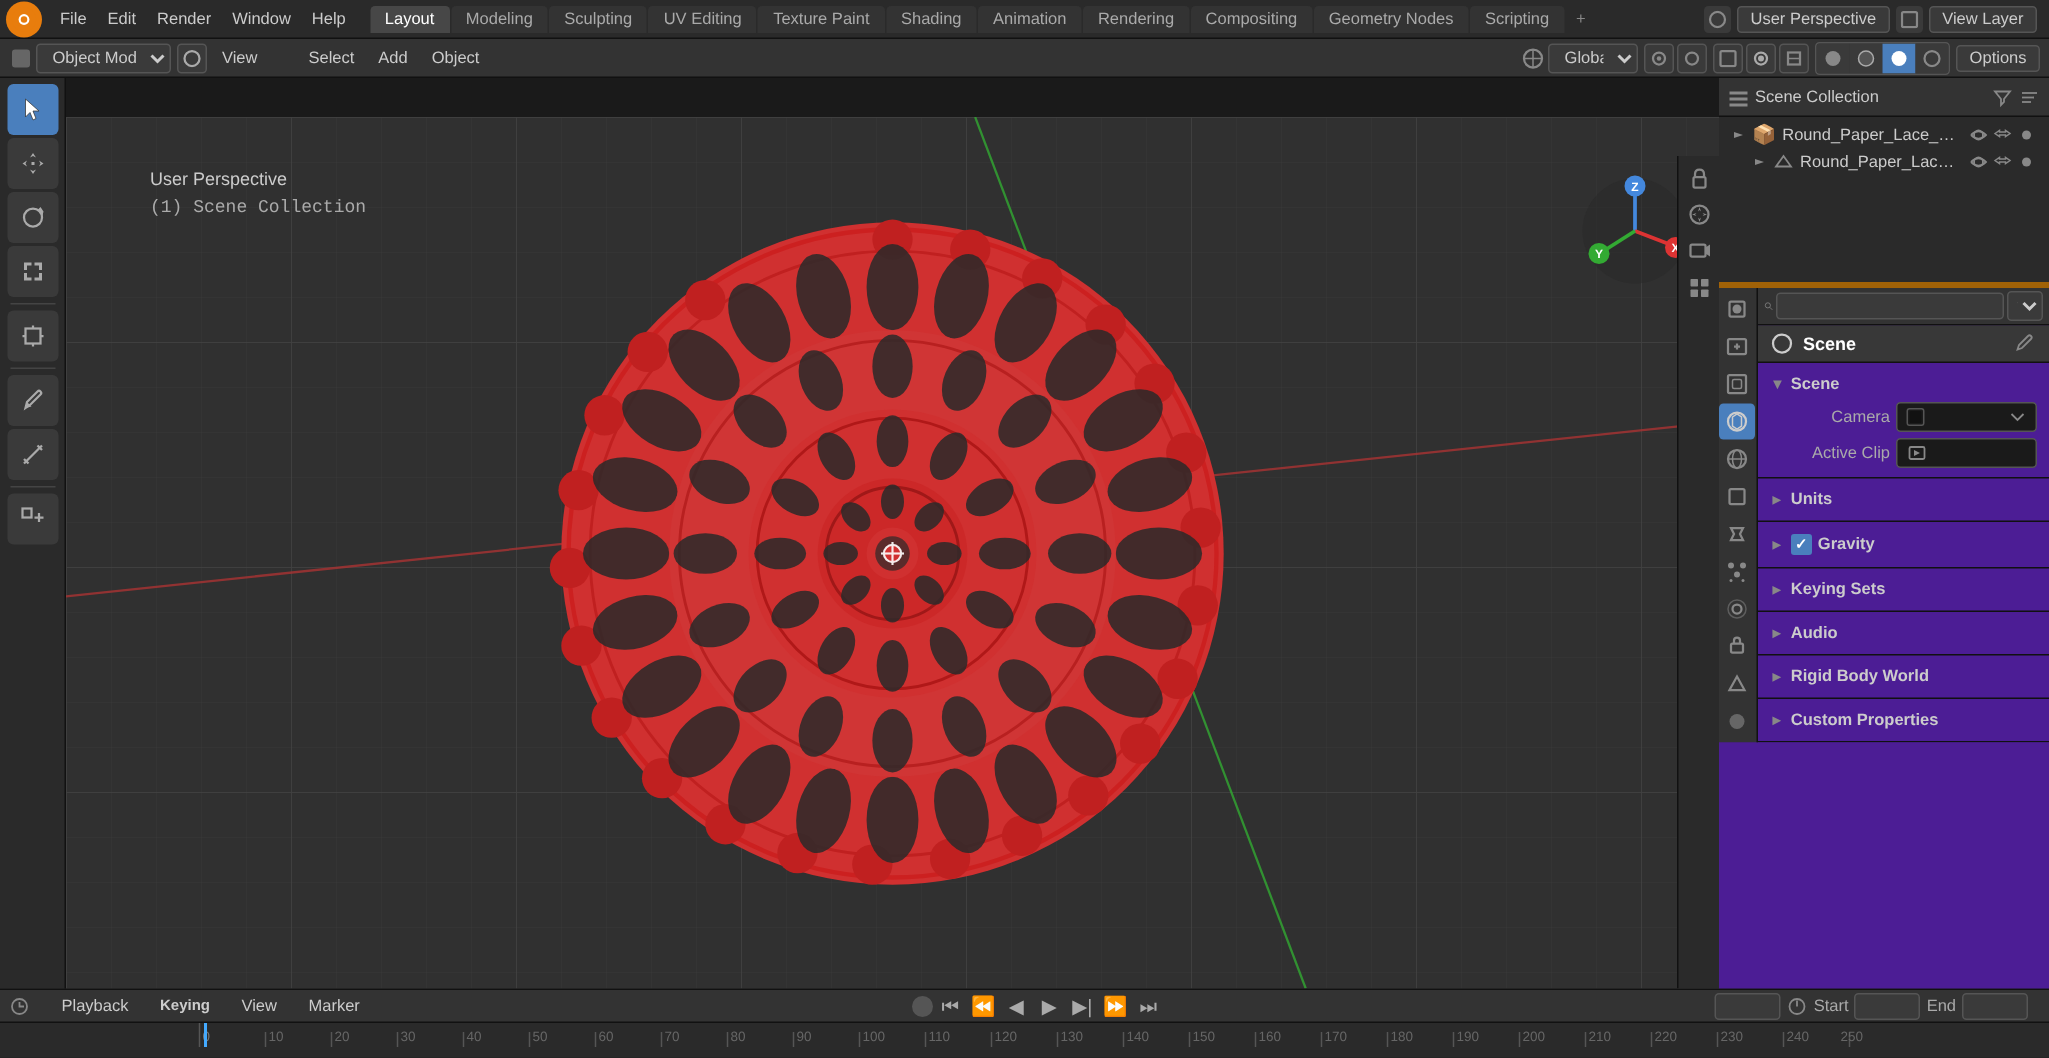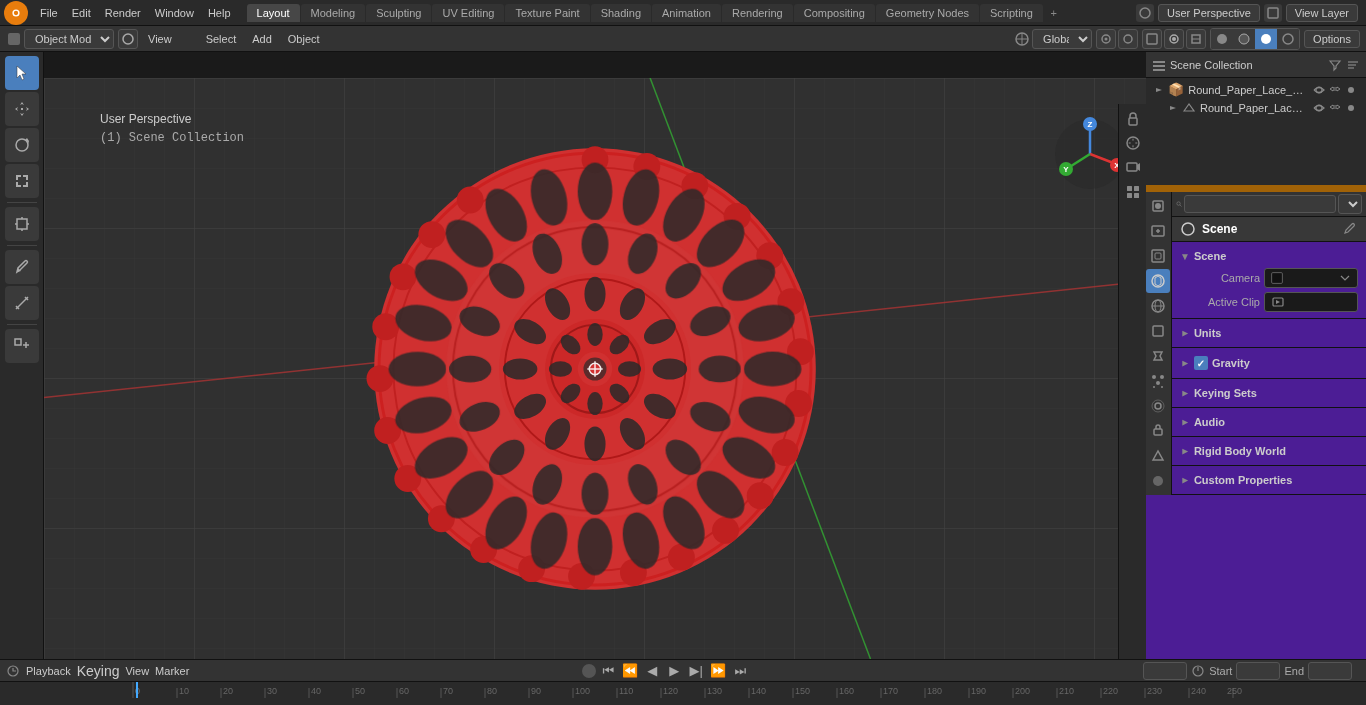--- a/index.html
+++ b/index.html
@@ -257,7 +257,7 @@
     #outliner-section {
       height: 140px;
       background: #2a2a2a;
-      border-bottom: 7px solid #a16207;
+      border-bottom: 4px solid #a16207;
       overflow: hidden;
     }
     #properties-section {

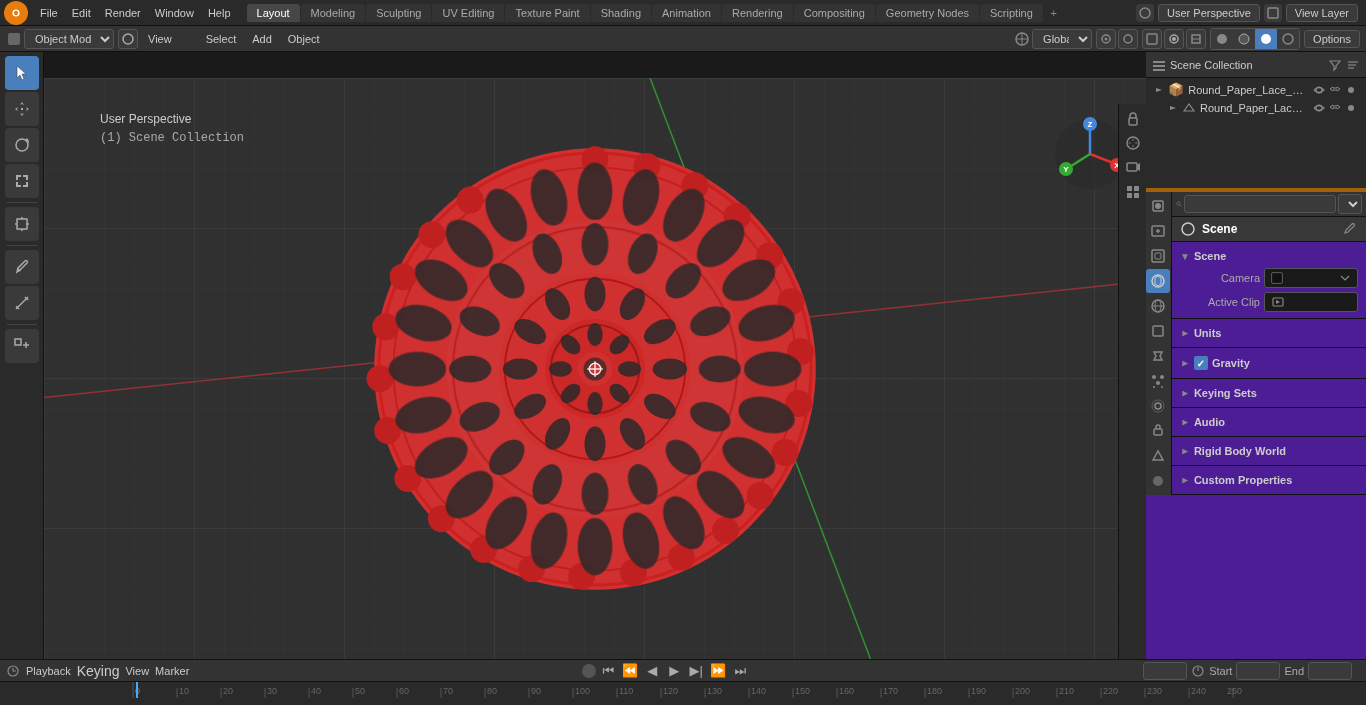--- a/index.html
+++ b/index.html
@@ -335,7 +335,7 @@
       display: flex;
       align-items: center;
       padding: 0 6px;
-      gap: 6px;
+      gap: 21px;
       border-bottom: 1px solid #111;
     }
     .tl-btn {

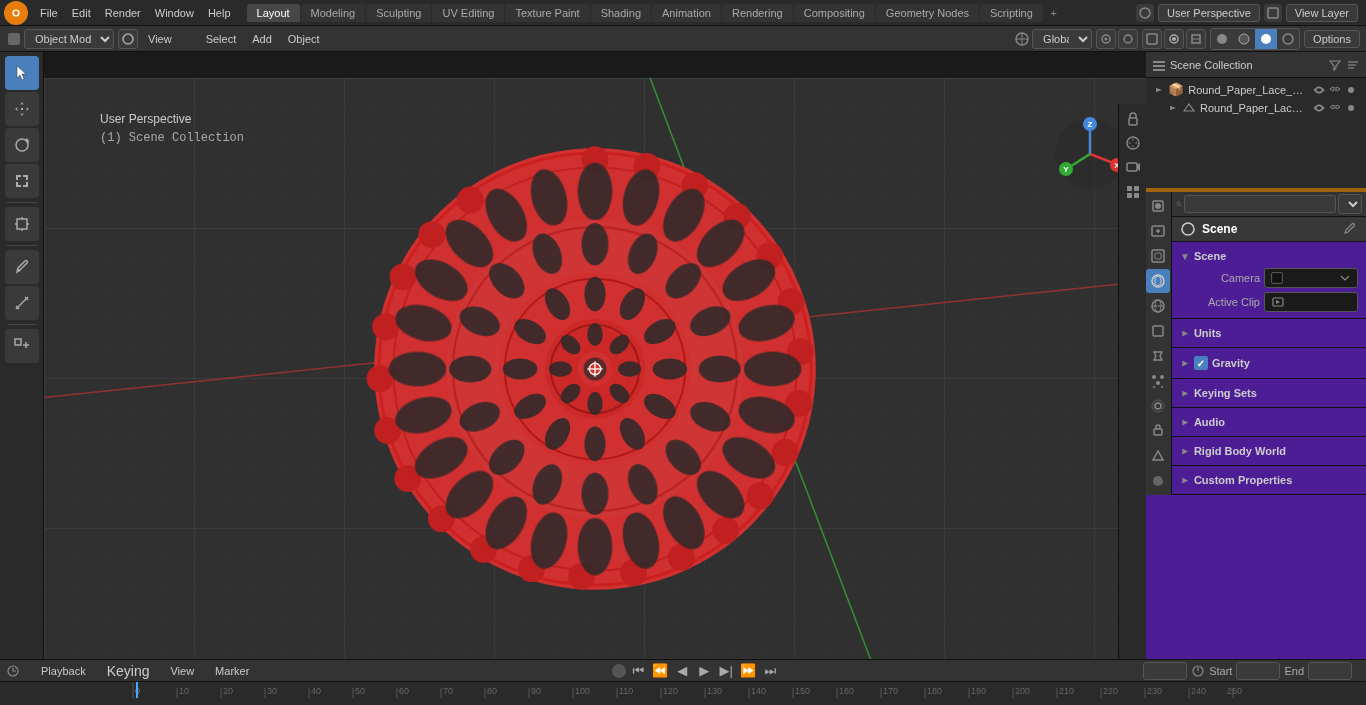--- a/index.html
+++ b/index.html
@@ -1096,7 +1096,7 @@
         <path d="M7 4 L7 7 L10 7" fill="none" stroke="#888" stroke-width="1.2"></path>
       </svg>
     <span style="font-size:11px;color:#ccc;cursor:pointer;">Playback</span>
-    <span style="font-size:14px;color:#ccc;cursor:pointer;">Keying</span>
+    <span style="font-size:10px;color:#ccc;cursor:pointer;font-weight:bold;">Keying</span>
     <span style="font-size:11px;color:#ccc;cursor:pointer;">View</span>
     <span style="font-size:11px;color:#ccc;cursor:pointer;">Marker</span>
     <div style="flex:1;"></div>

